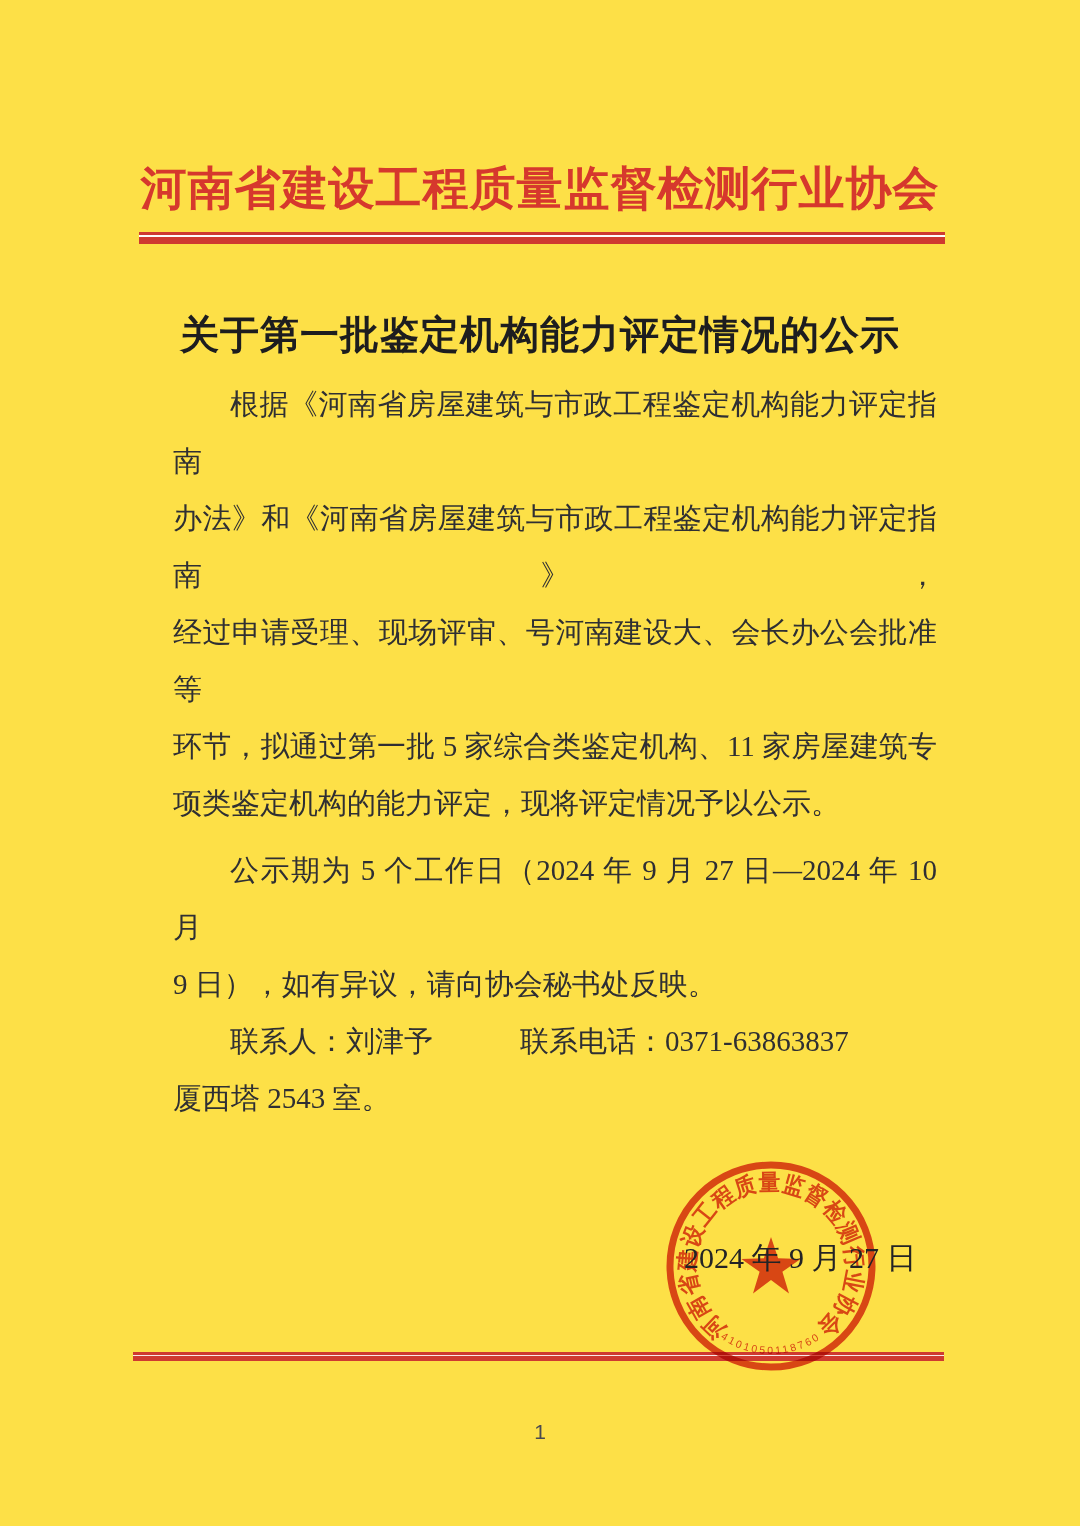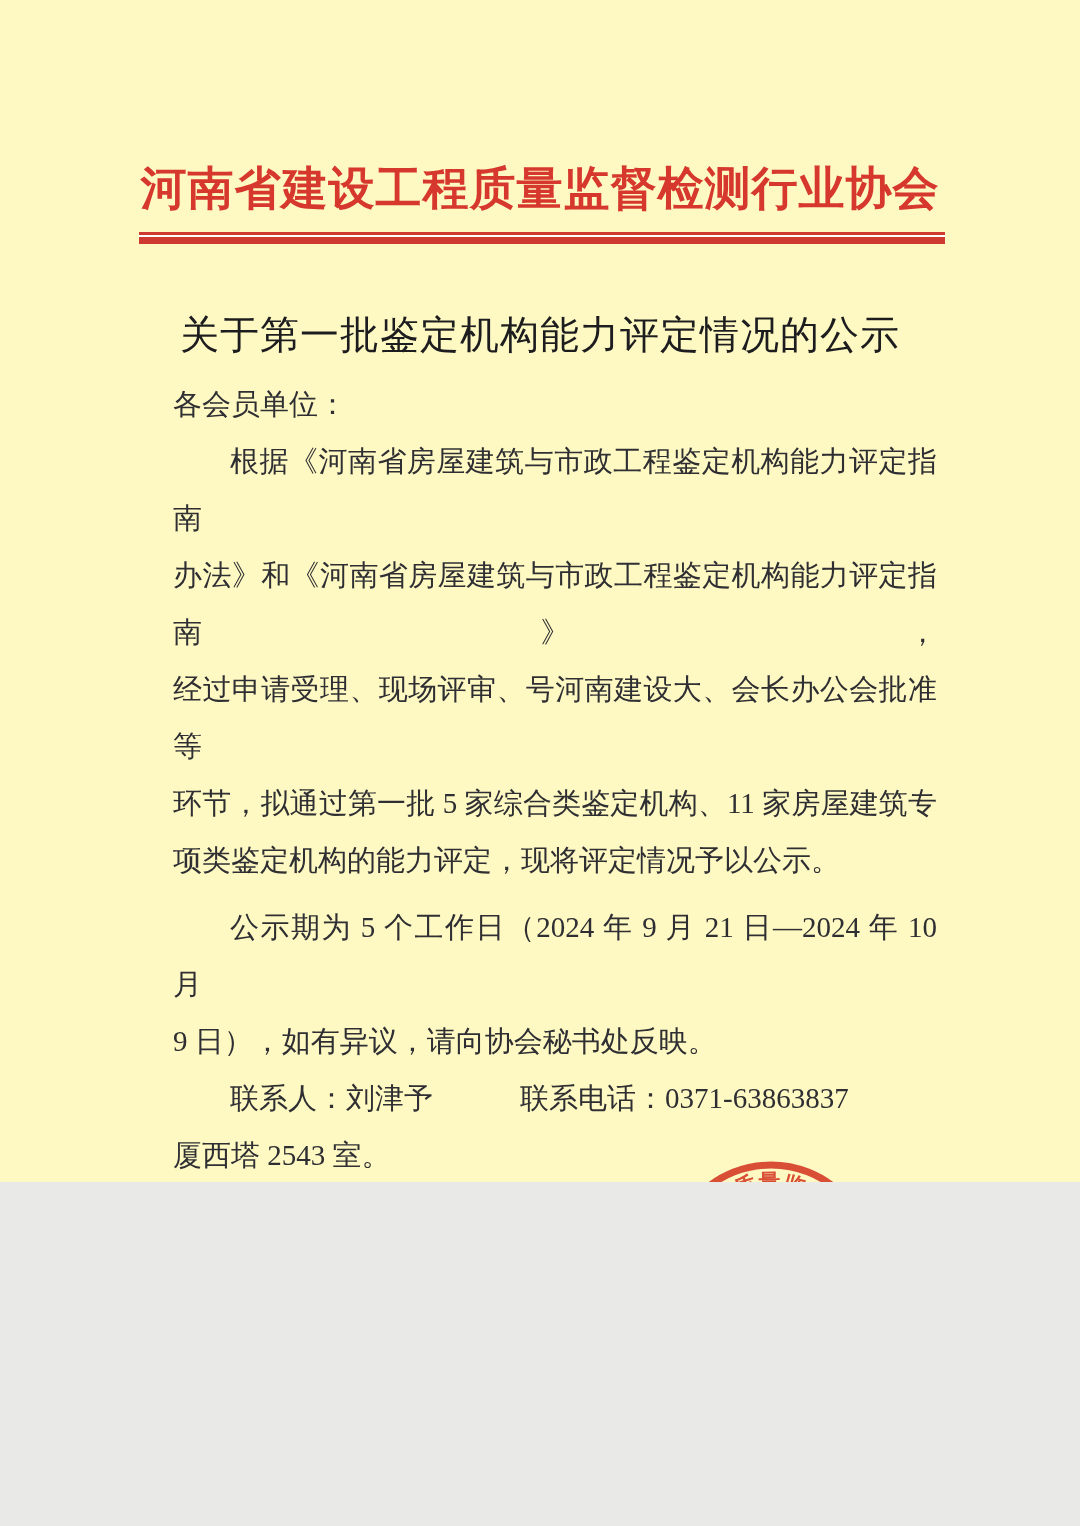--- a/index.html
+++ b/index.html
@@ -6,9 +6,9 @@
   .page {
     position: relative;
     width: 1080px;
-    height: 1182px;
+    height: 1526px;
     margin: 0 auto;
-    background: #fef9c3;
+    background: #fde047;
     overflow: hidden;
     font-family: "Liberation Serif", "DejaVu Serif", serif;
     color: #2f2f33;

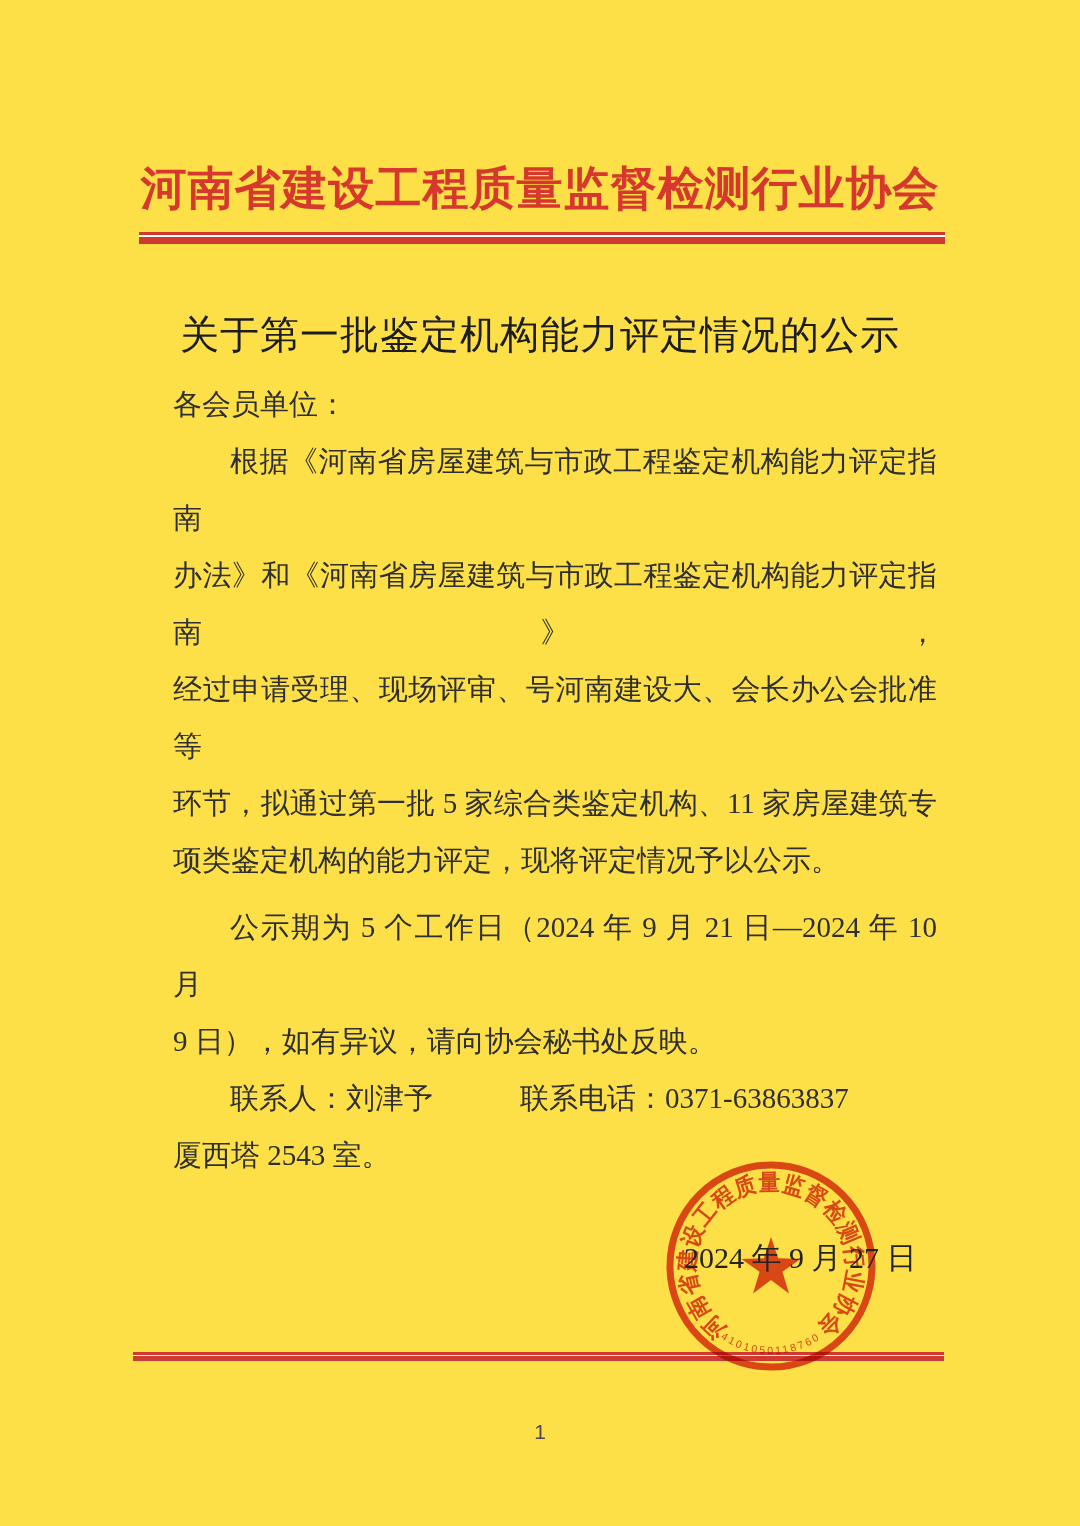--- a/index.html
+++ b/index.html
@@ -41,7 +41,7 @@
     text-align: center;
     font-size: 39px;
     line-height: 50px;
-    font-weight: normal;
+    font-weight: bold;
     color: #1d1d1f;
     letter-spacing: 1px;
   }

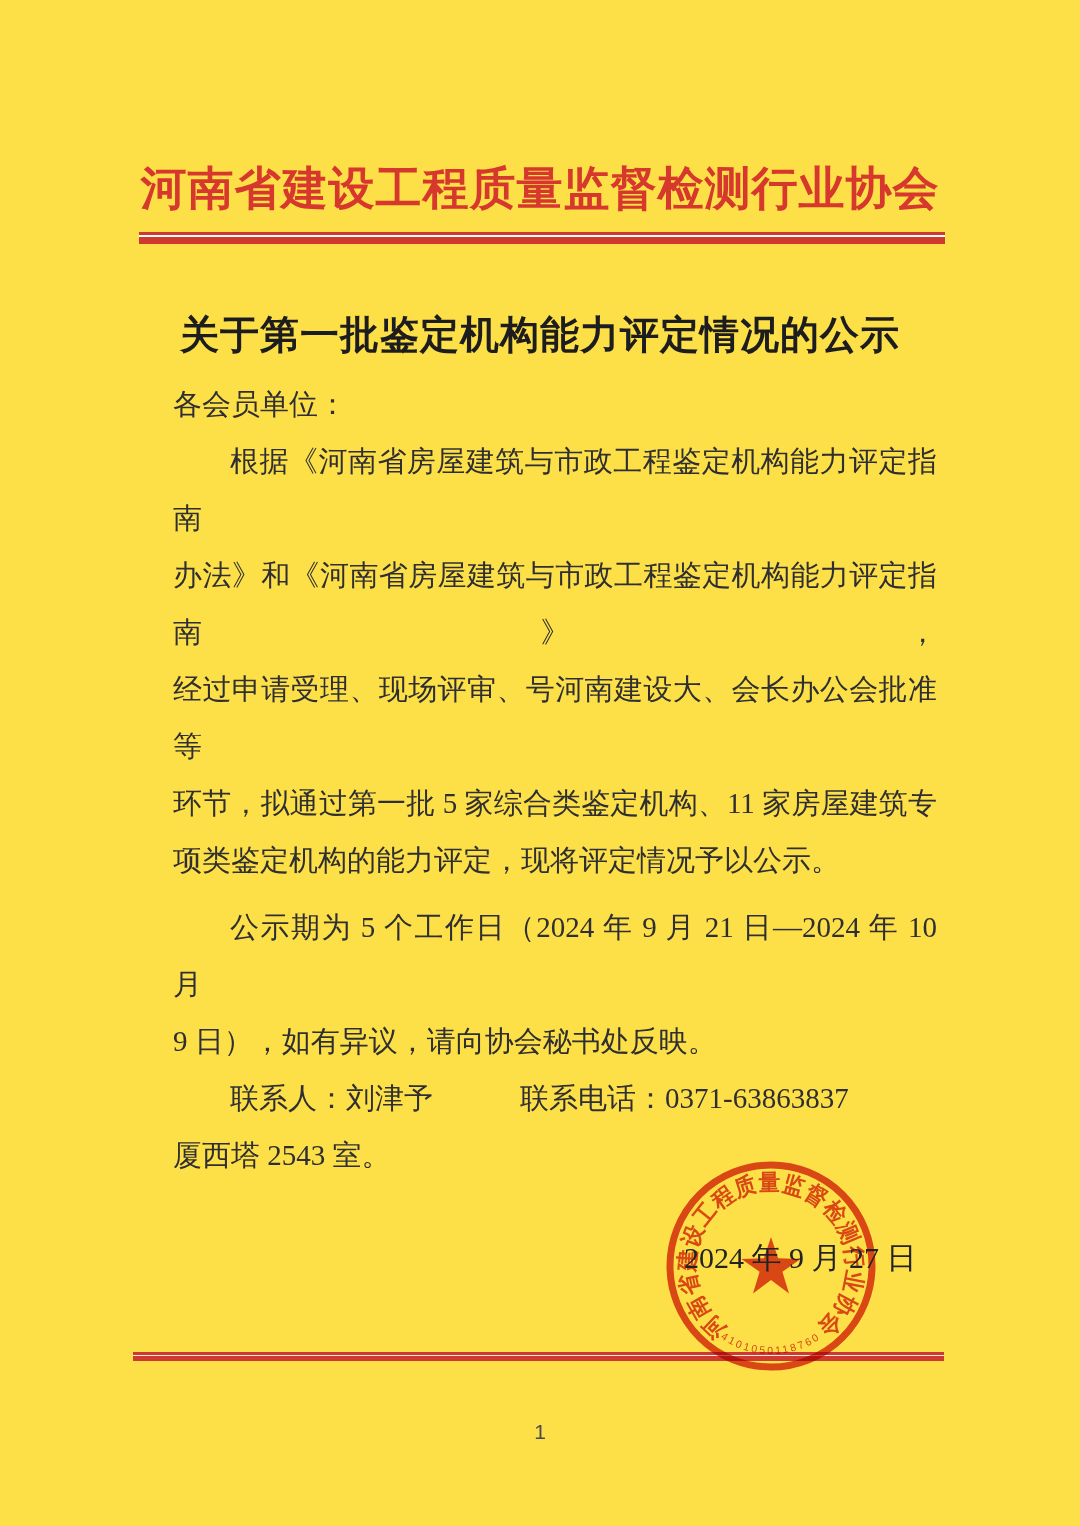--- a/index.html
+++ b/index.html
@@ -113,7 +113,6 @@
   <h1 class="doc-title">关于第一批鉴定机构能力评定情况的公示</h1>
 
   <div class="body-text">
-    <div class="line">各会员单位：</div>
     <div class="line ind j">根据《河南省房屋建筑与市政工程鉴定机构能力评定指南</div>
     <div class="line j">办法》和《河南省房屋建筑与市政工程鉴定机构能力评定指南》，</div>
     <div class="line j">经过申请受理、现场评审、号河南建设大、会长办公会批准等</div>

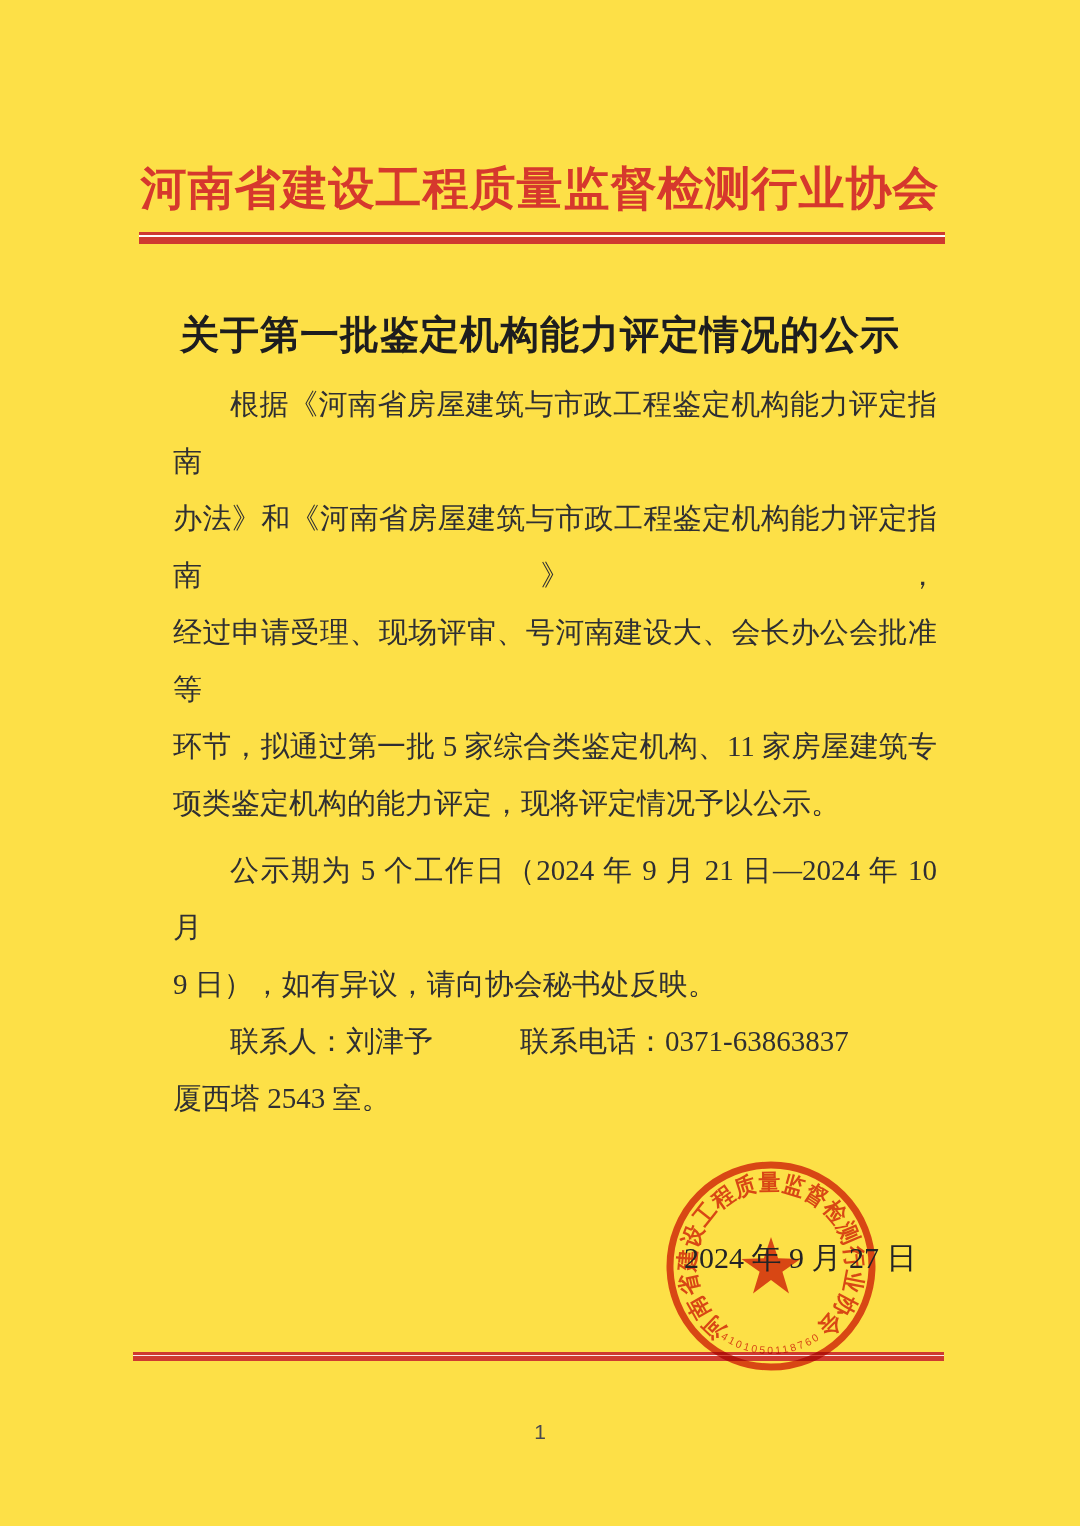--- a/index.html
+++ b/index.html
@@ -118,7 +118,7 @@
     <div class="line j">经过申请受理、现场评审、号河南建设大、会长办公会批准等</div>
     <div class="line j">环节，拟通过第一批 5 家综合类鉴定机构、11 家房屋建筑专</div>
     <div class="line">项类鉴定机构的能力评定，现将评定情况予以公示。</div>
-    <div class="line ind j sp1">公示期为 5 个工作日（2024 年 9 月 21 日—2024 年 10 月</div>
+    <div class="line ind j sp1">公示期为 5 个工作日（2024 年 9 月 27 日—2024 年 10 月</div>
     <div class="line">9 日），如有异议，请向协会秘书处反映。</div>
     <div class="line ind">联系人：刘津予　　　联系电话：0371-63863837</div>
     <div class="line">厦西塔 2543 室。</div>

